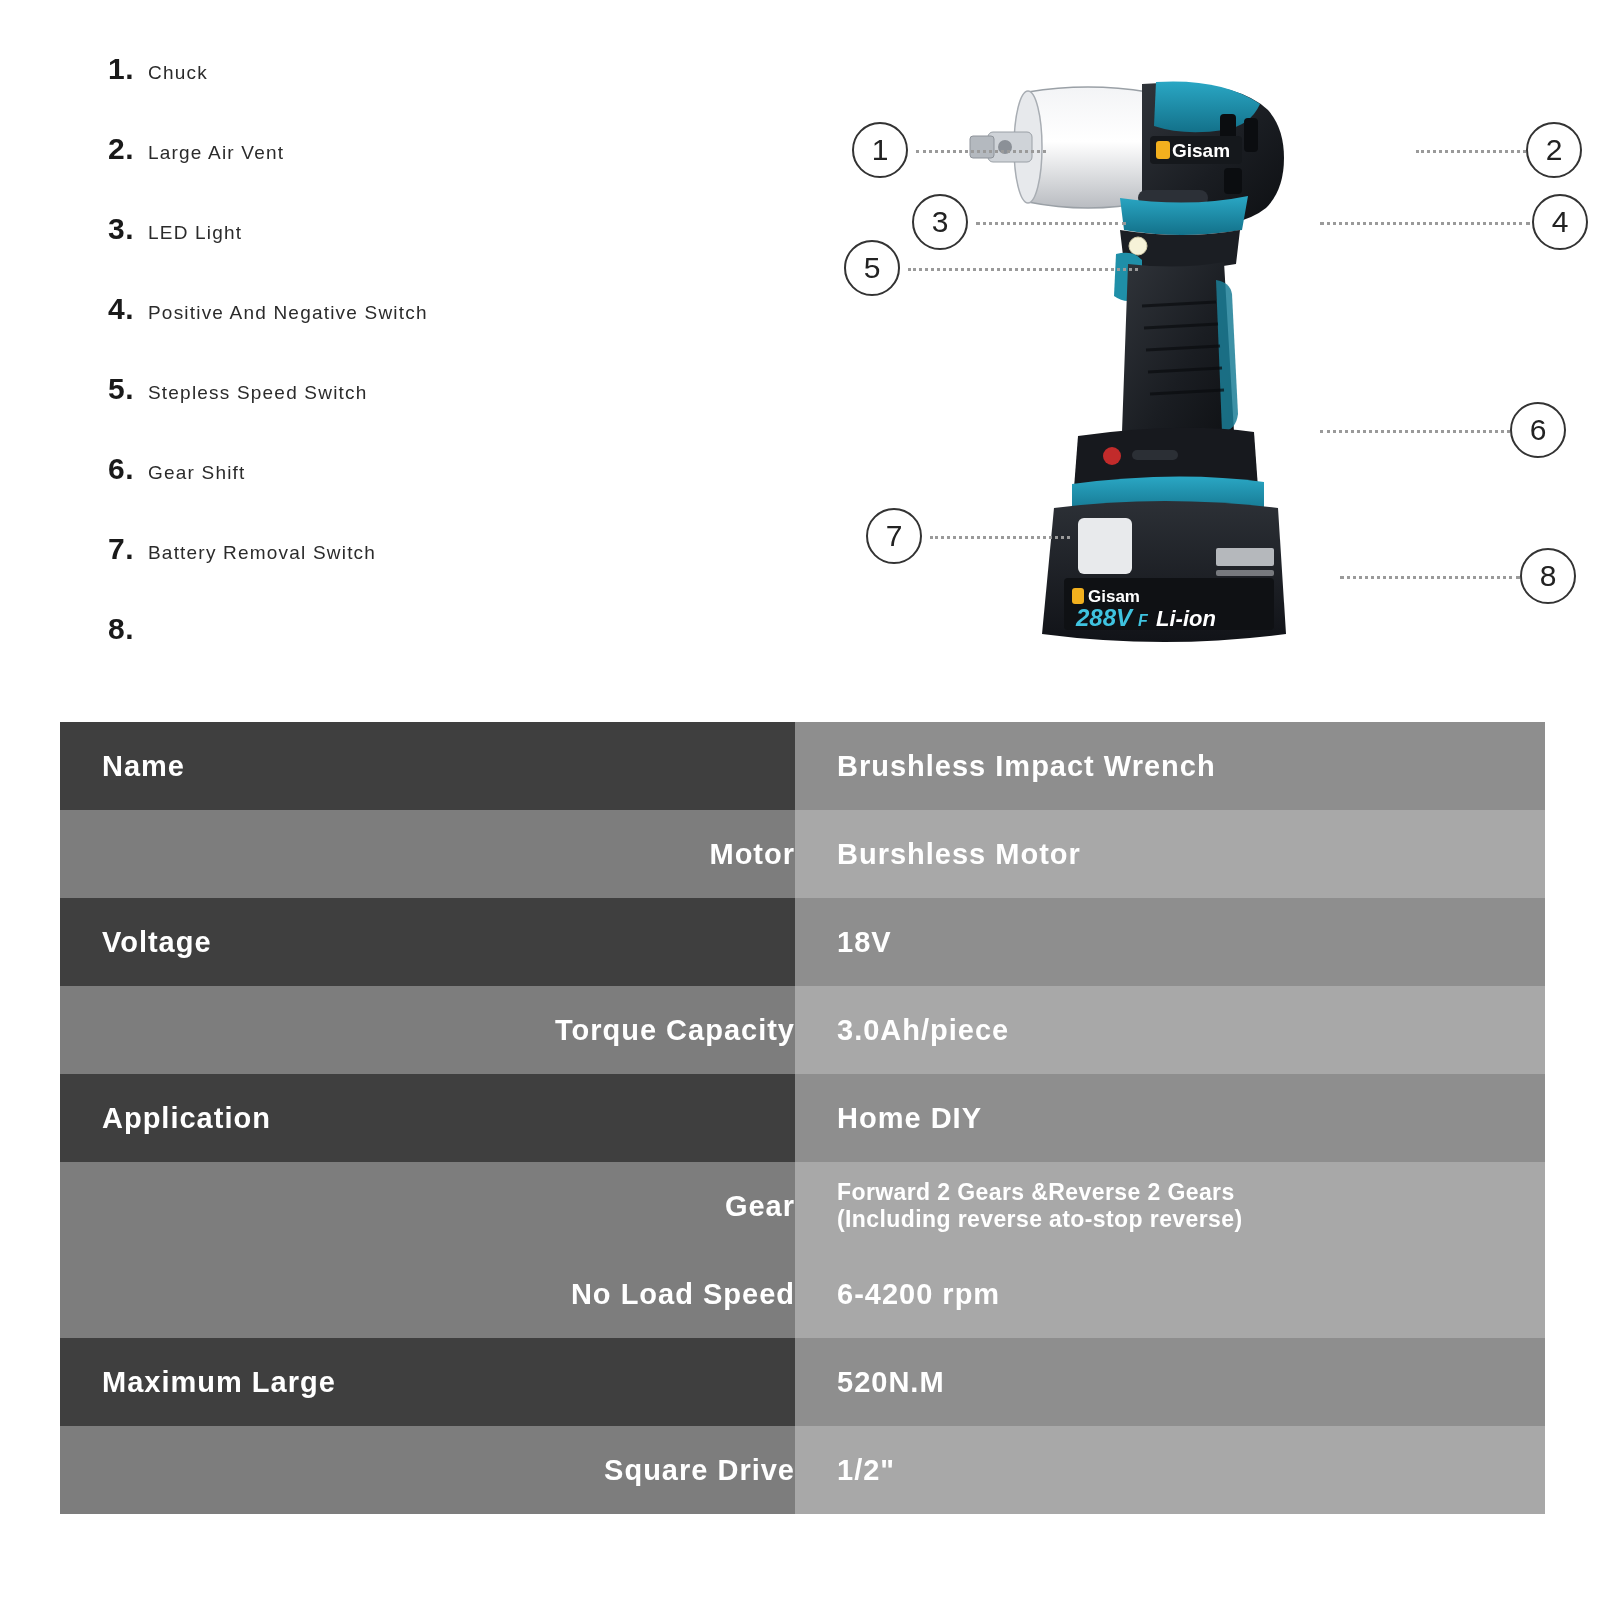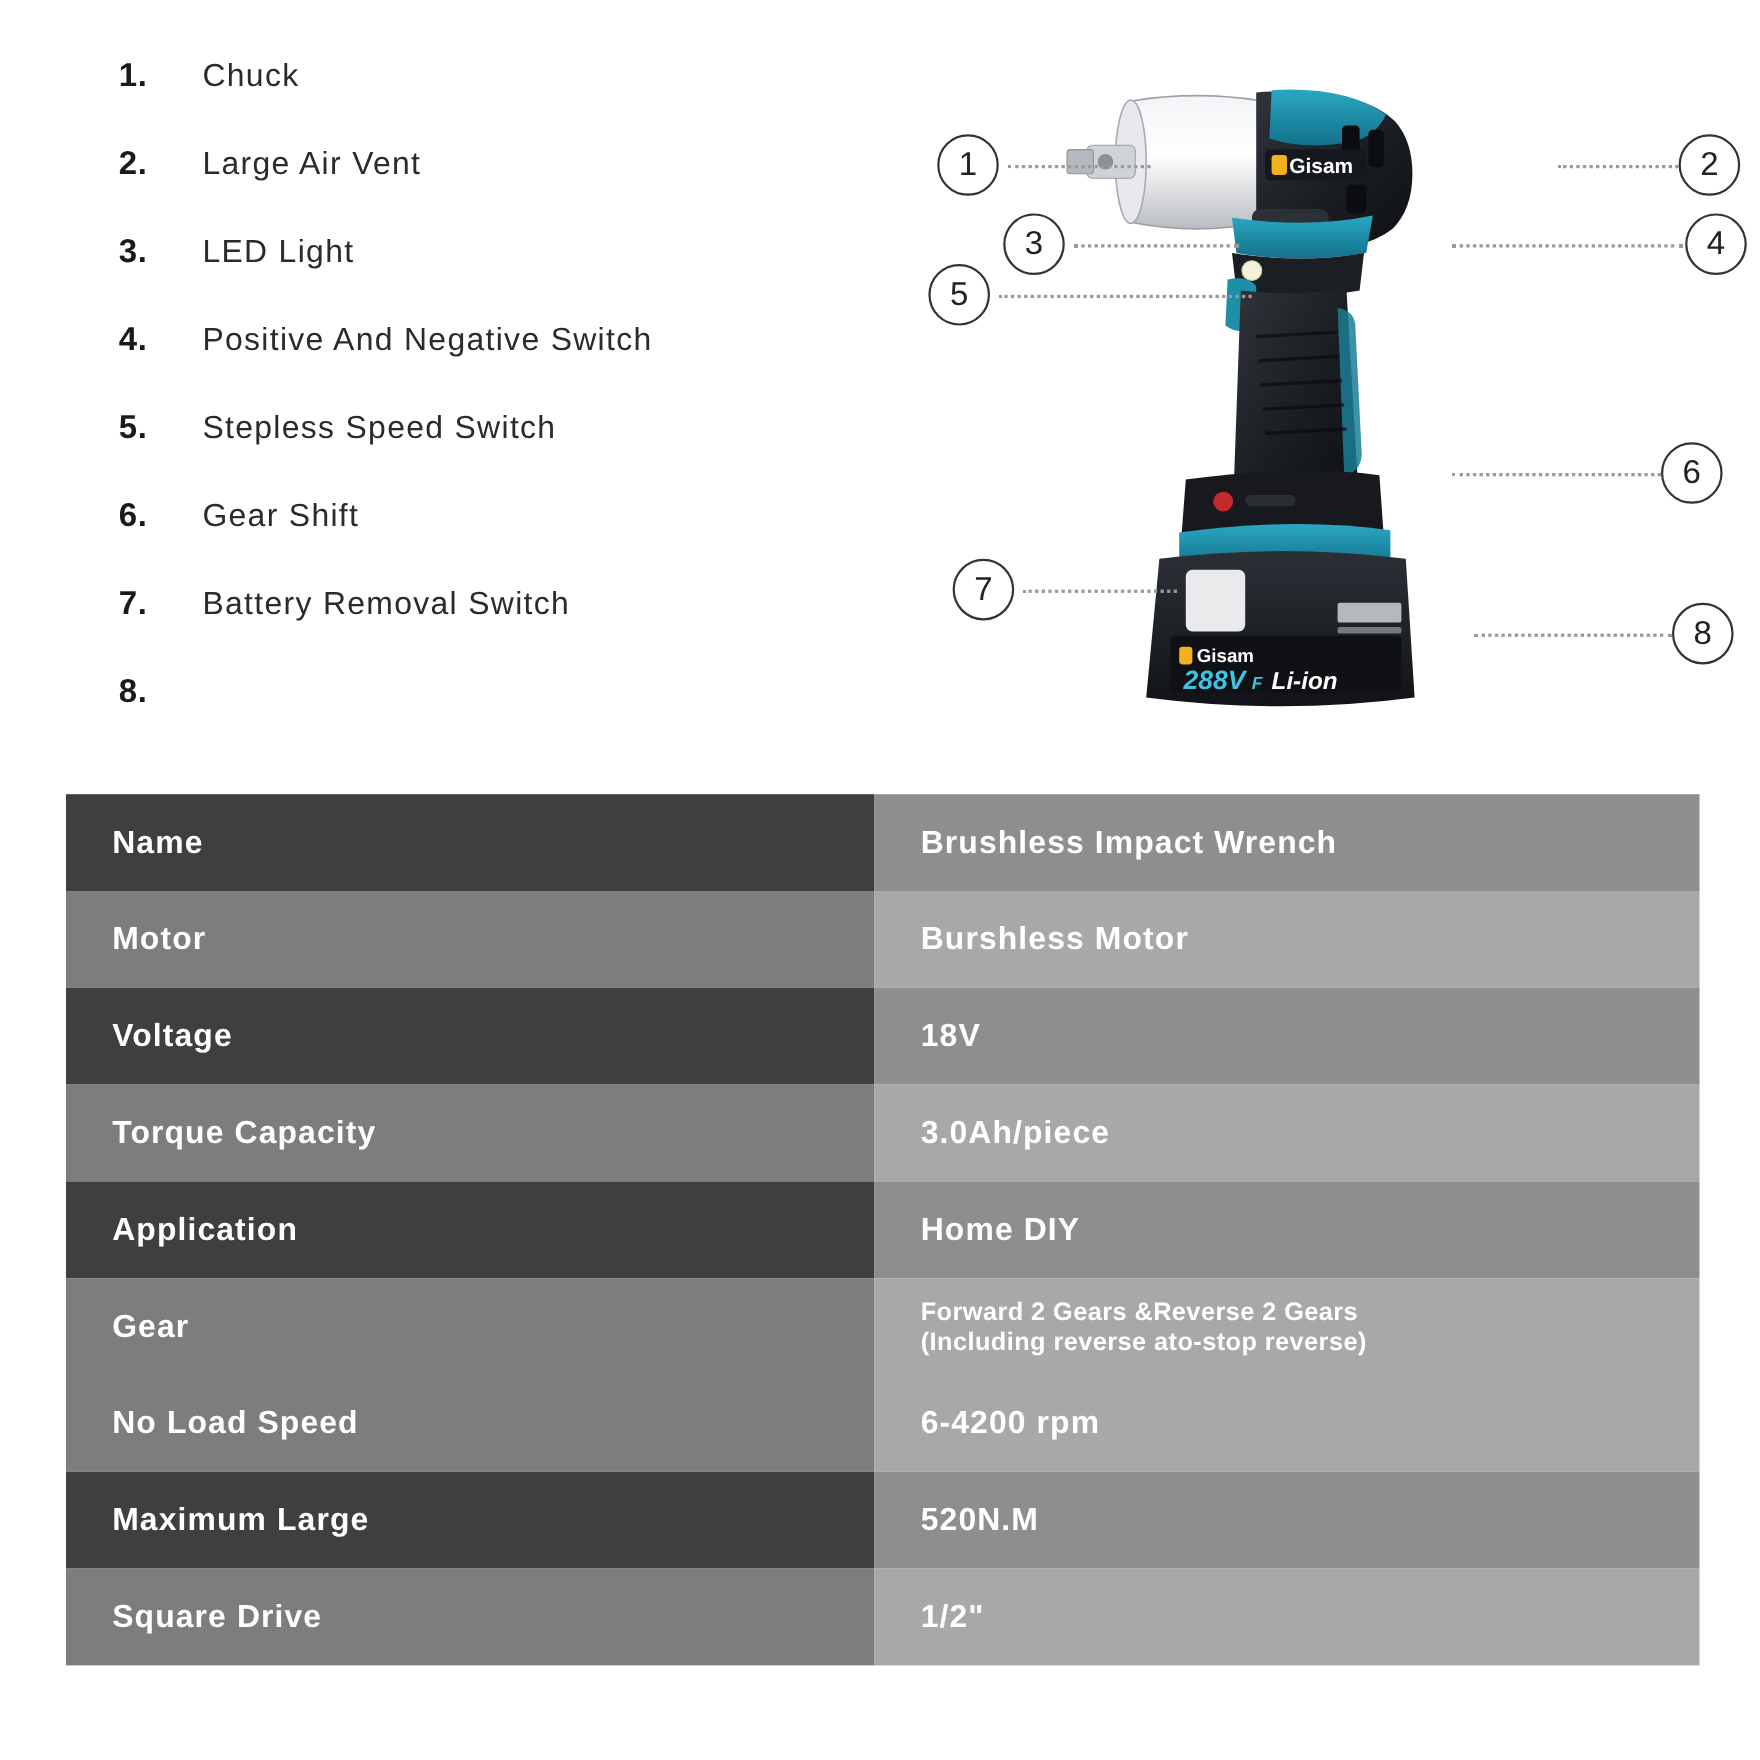--- a/index.html
+++ b/index.html
@@ -39,10 +39,9 @@
     letter-spacing: 0.5px;
   }
   .feature-label {
-    font-size: 29px;
+    font-size: 19px;
     color: #2b2b2b;
     letter-spacing: 1.2px;
-    margin-left: 36px;
   }
 
   

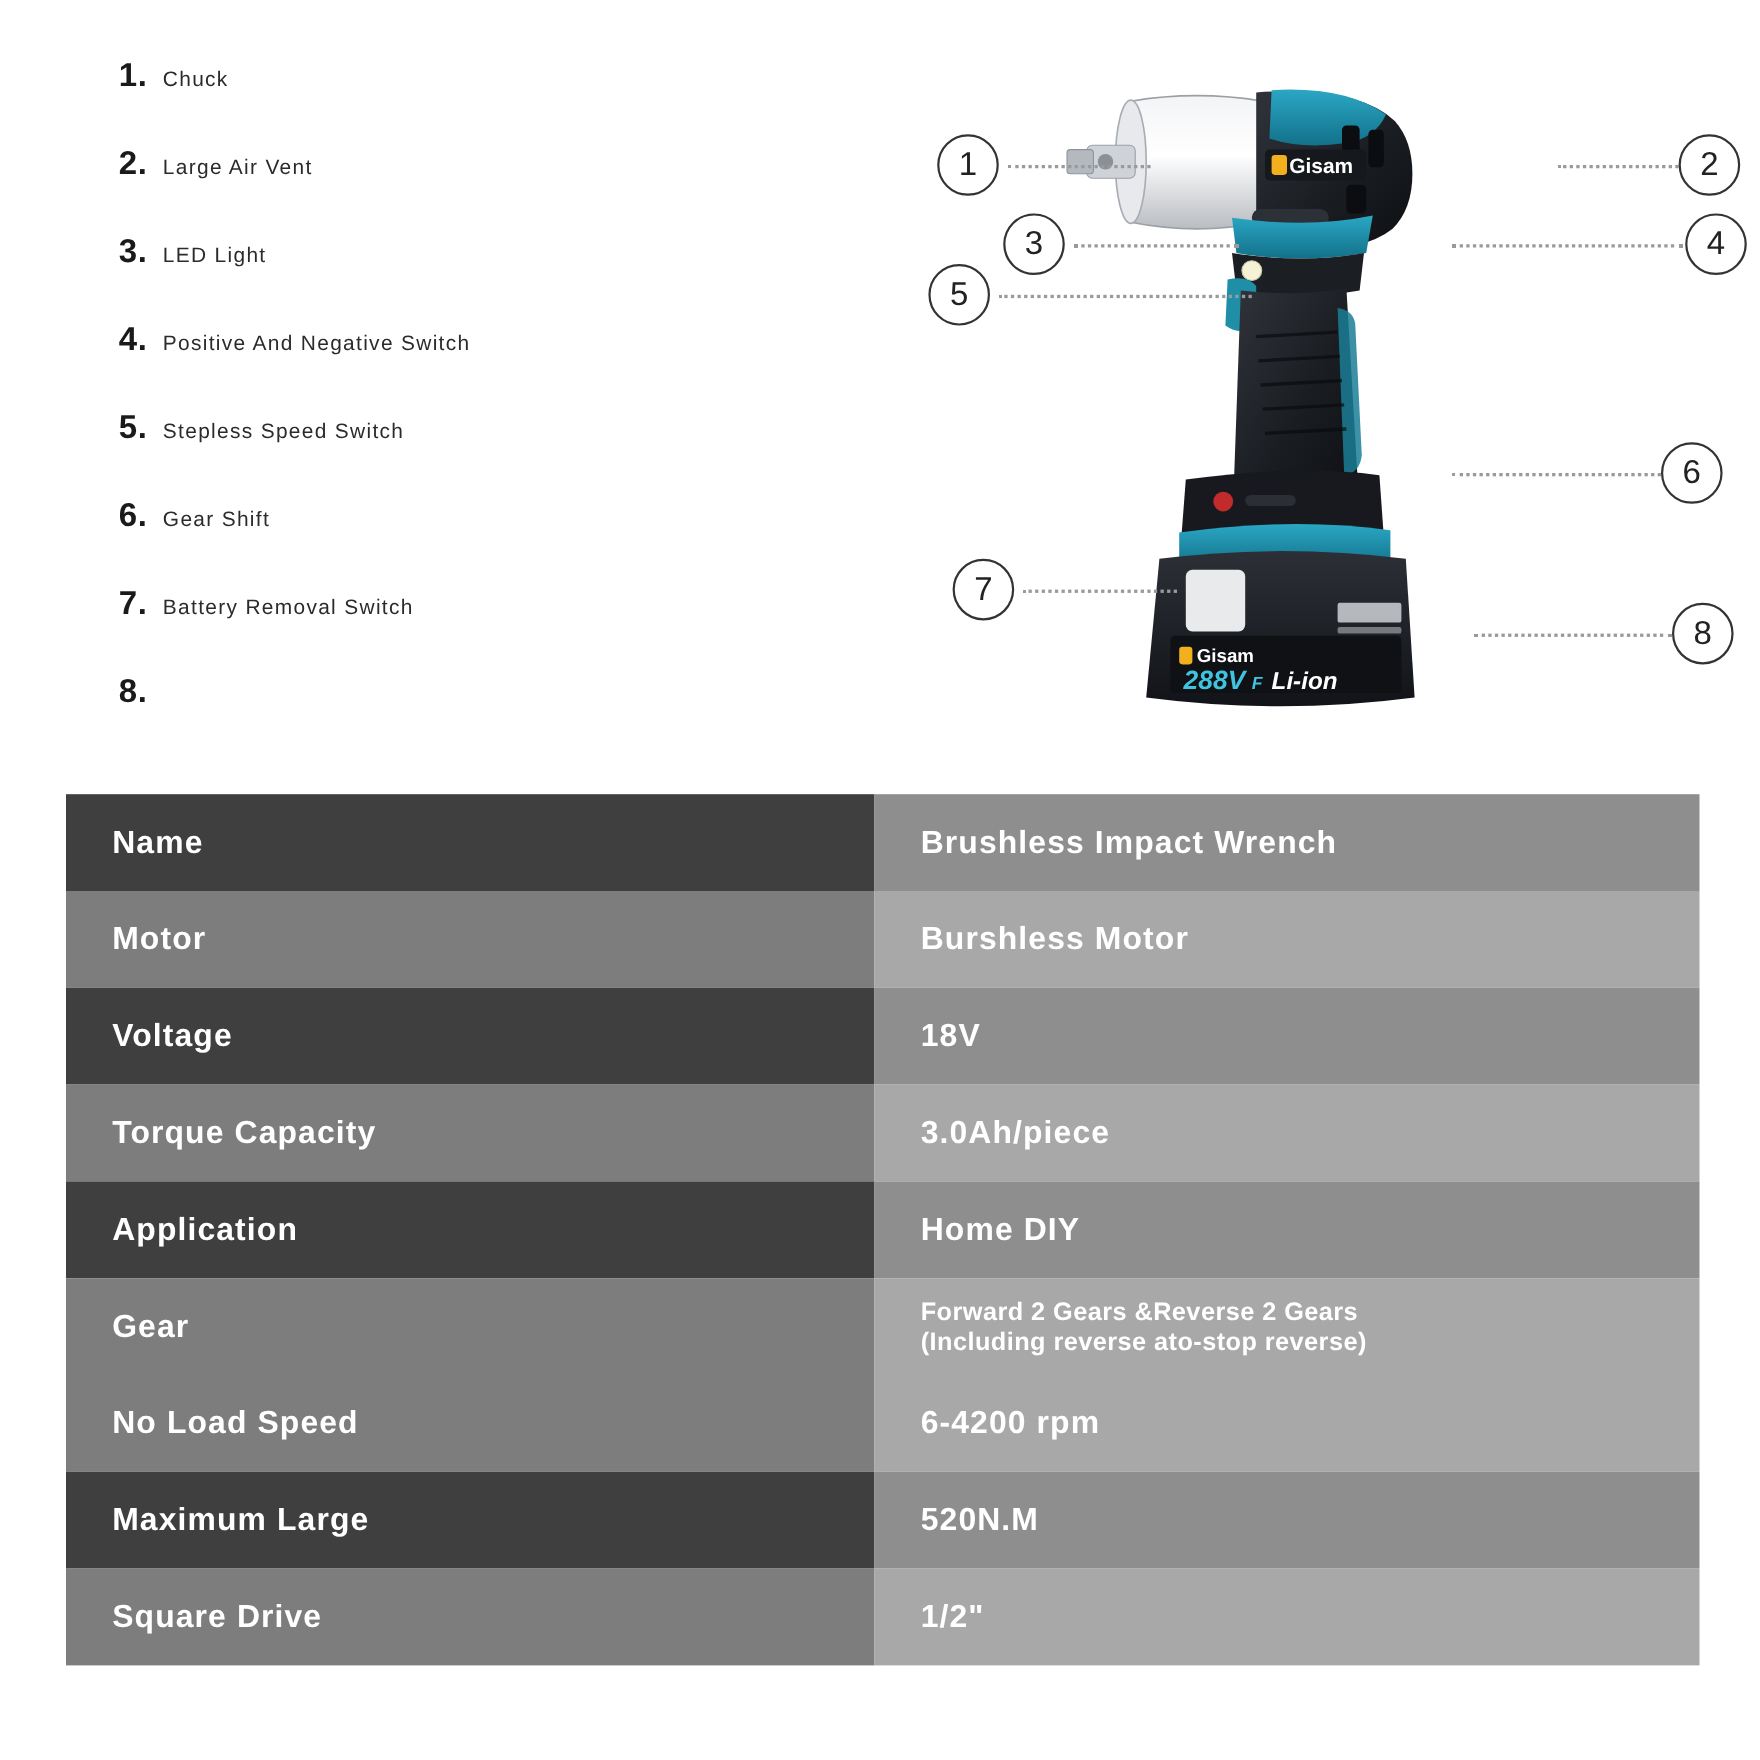--- a/index.html
+++ b/index.html
@@ -93,7 +93,7 @@
   .spec-table td.val { width: 750px; font-size: 29px; }
   tr.dark td.key { background: #3f3f3f; }
   tr.dark td.val { background: #8e8e8e; }
-  tr.light td.key { background: #7d7d7d; }
+  tr.light td.key { background: #7d7d7d; text-align: right; }
   tr.light td.val { background: #a8a8a8; }
   .spec-table tr { height: 88px; }
   .val .sub {

